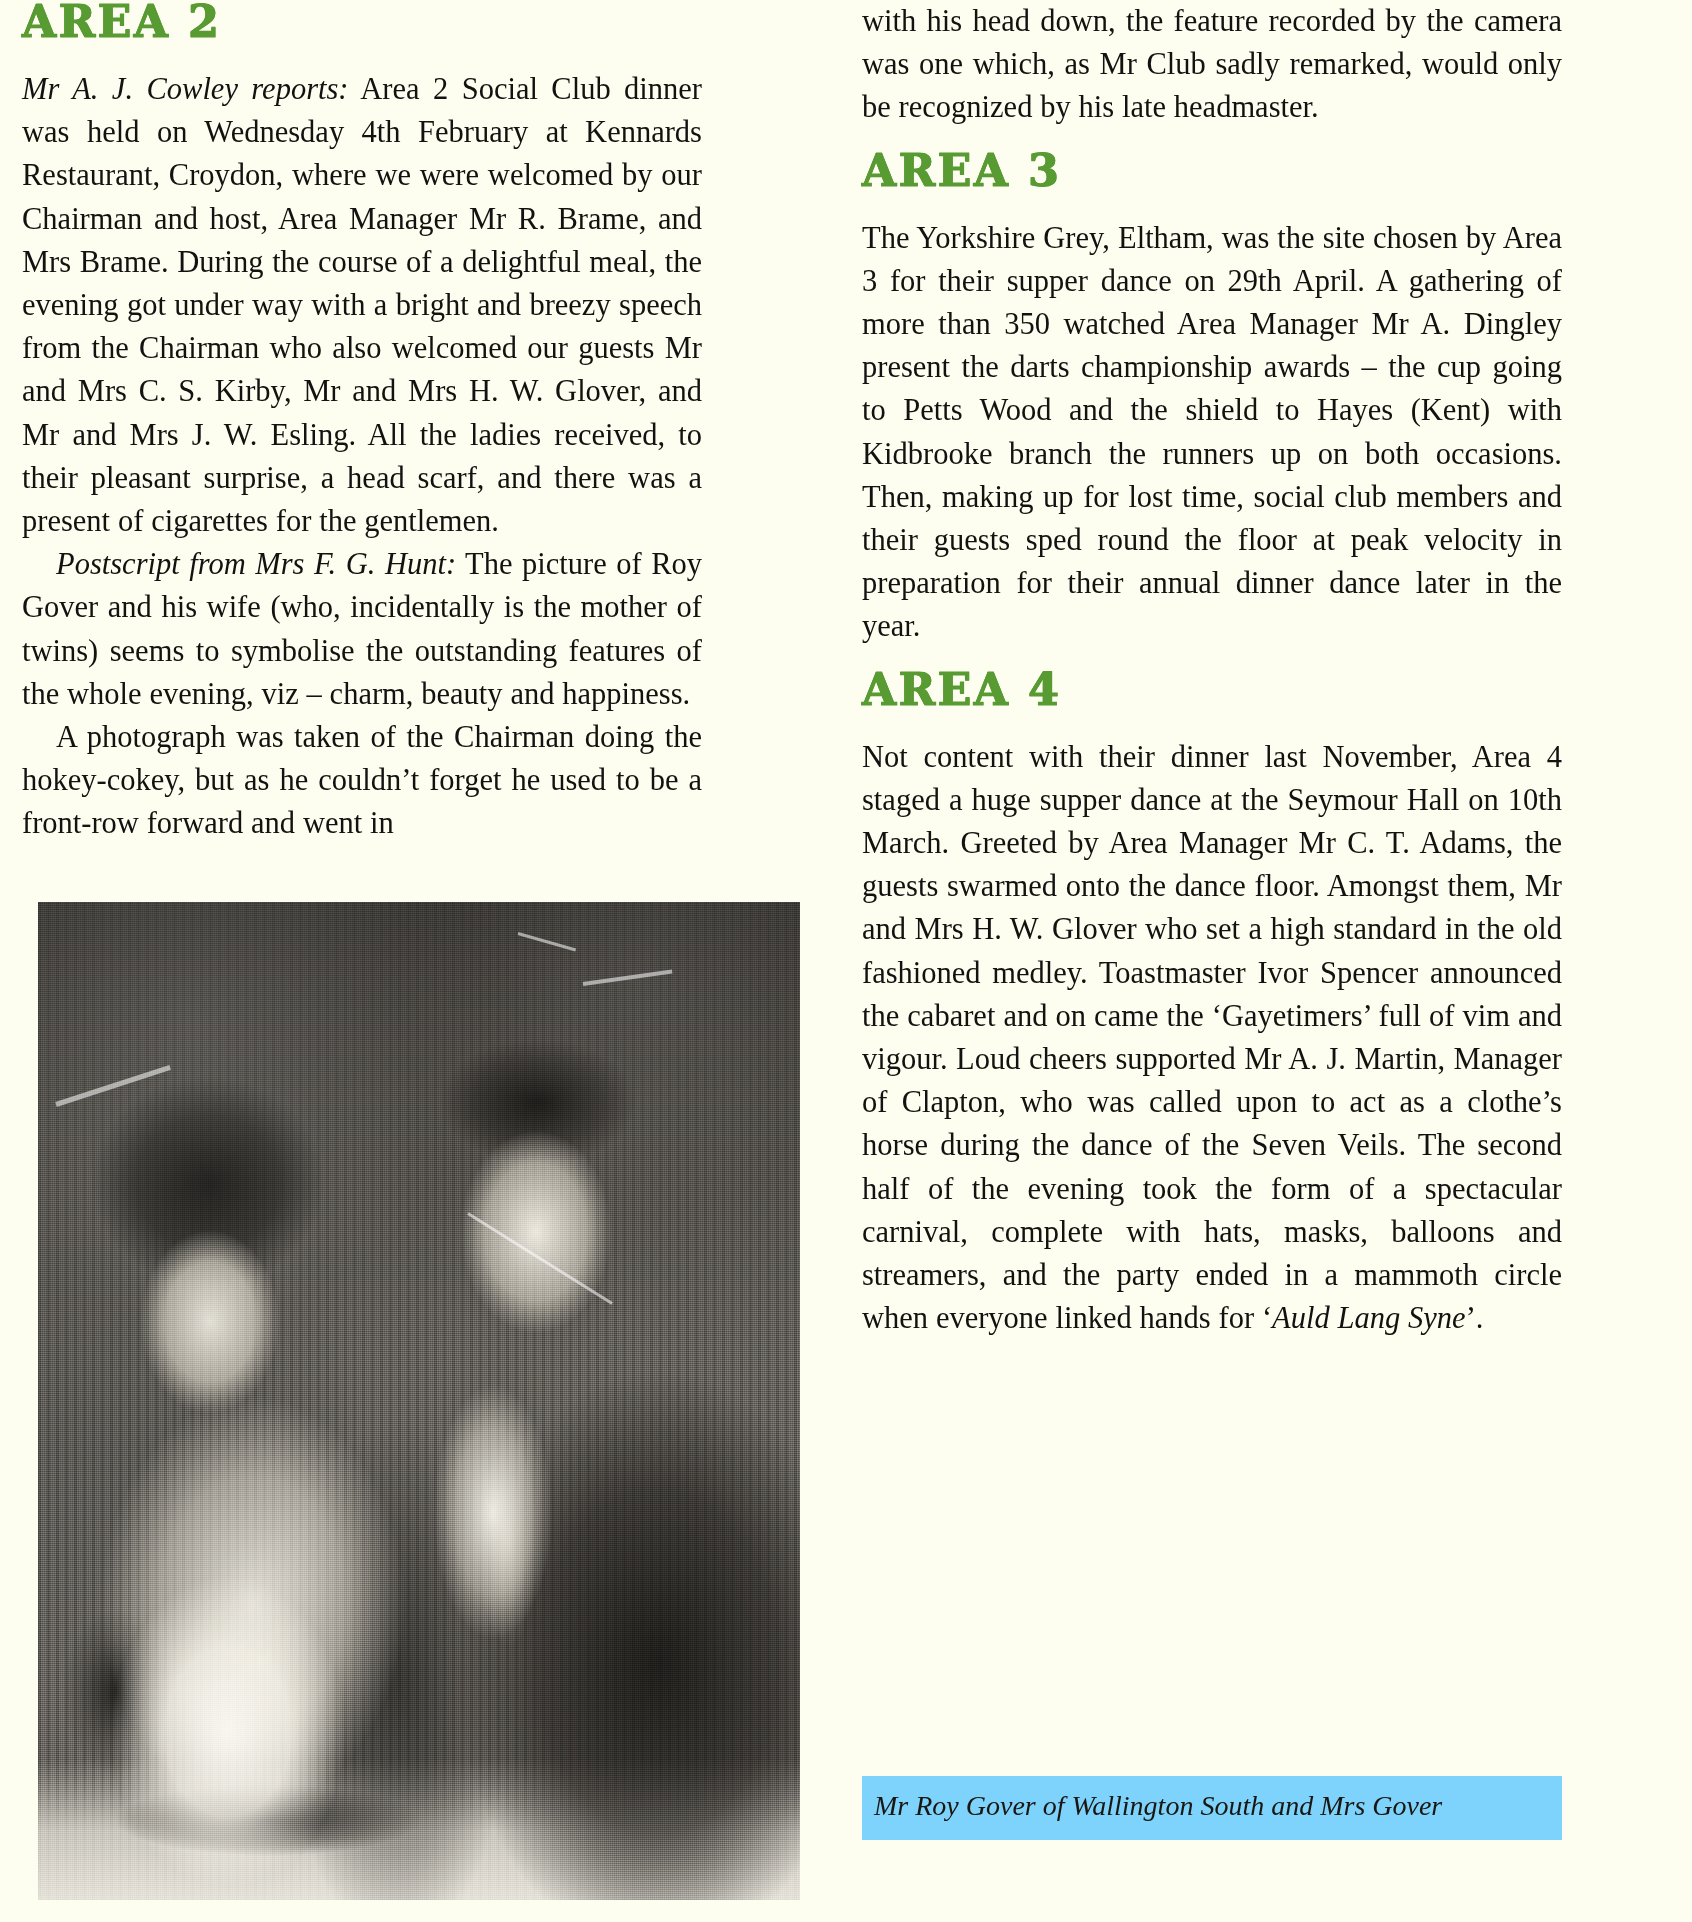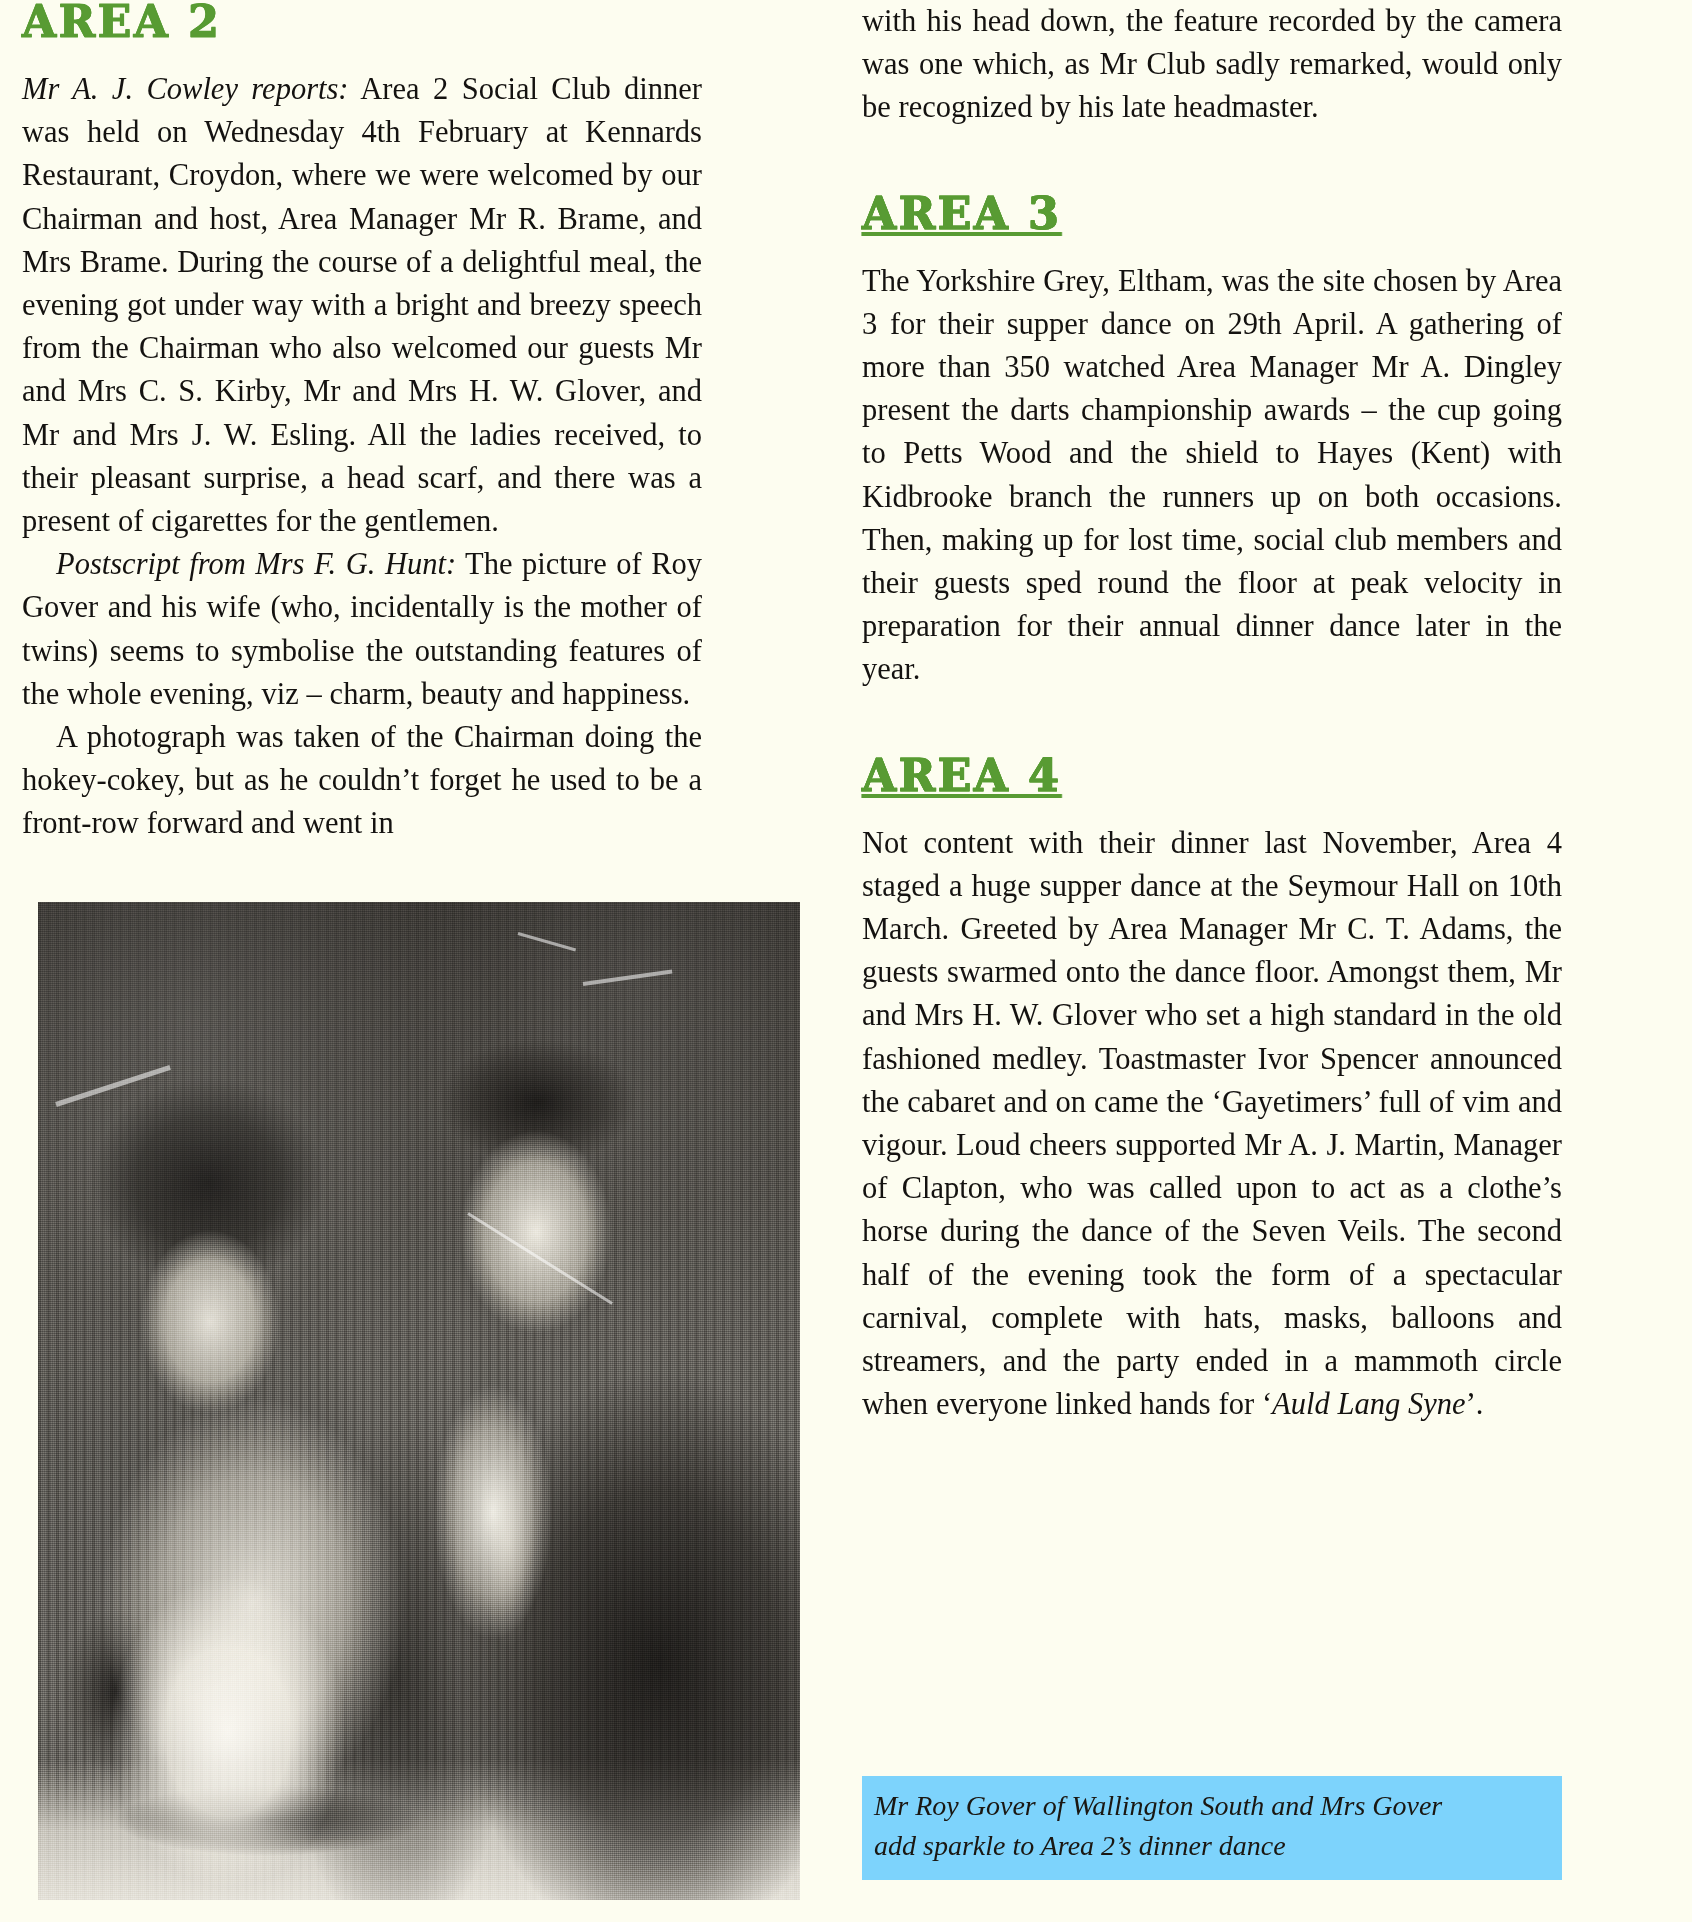--- a/index.html
+++ b/index.html
@@ -52,7 +52,7 @@
     -webkit-text-stroke: 1.1px #589b33;
     text-shadow: 0.6px 0 0 #589b33, -0.6px 0 0 #589b33;
   }
-  h2.area-heading.spaced-top { margin-top: 62px; text-decoration: underline; }
+  h2.area-heading.spaced-top { margin-top: 19px; }
 
   
   p.body {

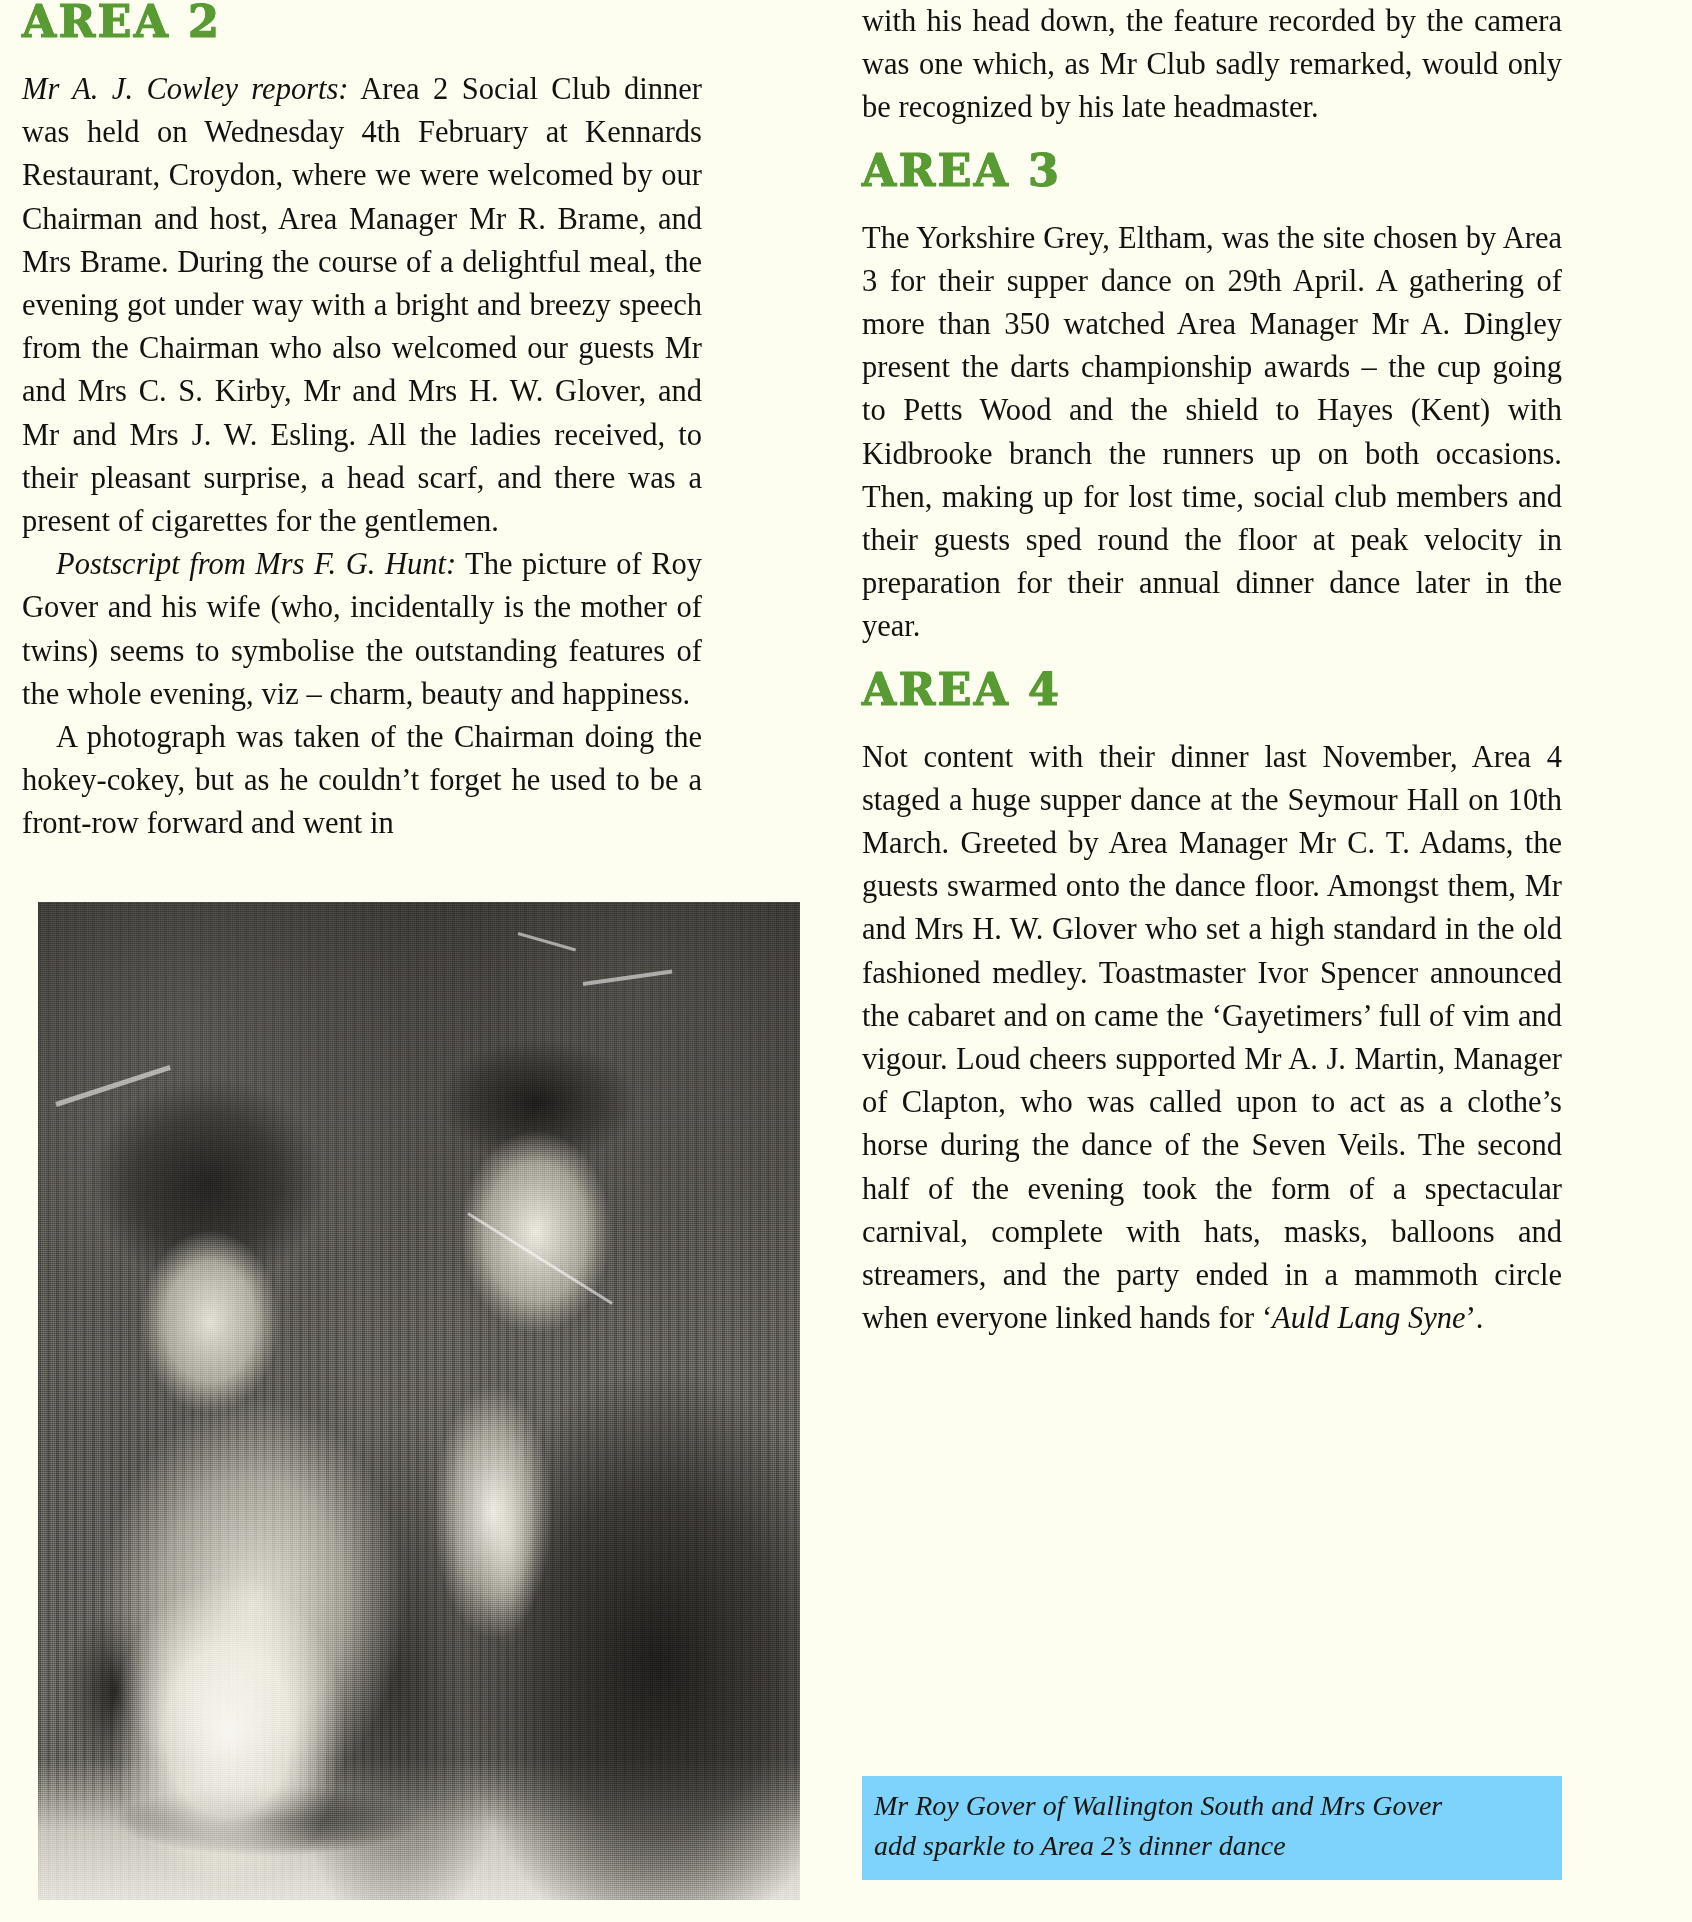--- a/index.html
+++ b/index.html
@@ -212,7 +212,6 @@
 
   <div class="caption-band">
     <p>Mr Roy Gover of Wallington South and Mrs Gover</p>
-    <p>add sparkle to Area 2’s dinner dance</p>
   </div>
 
 </div>

